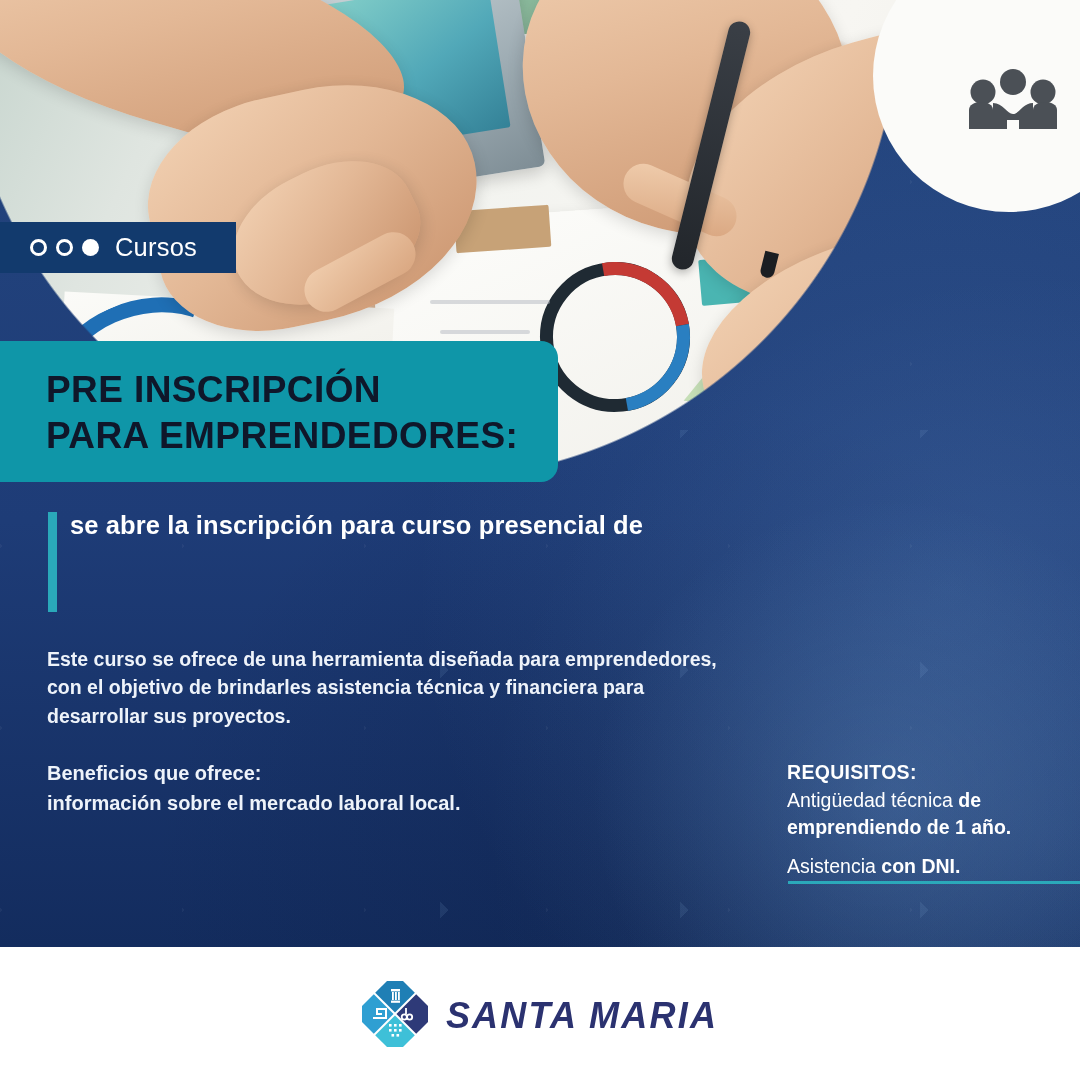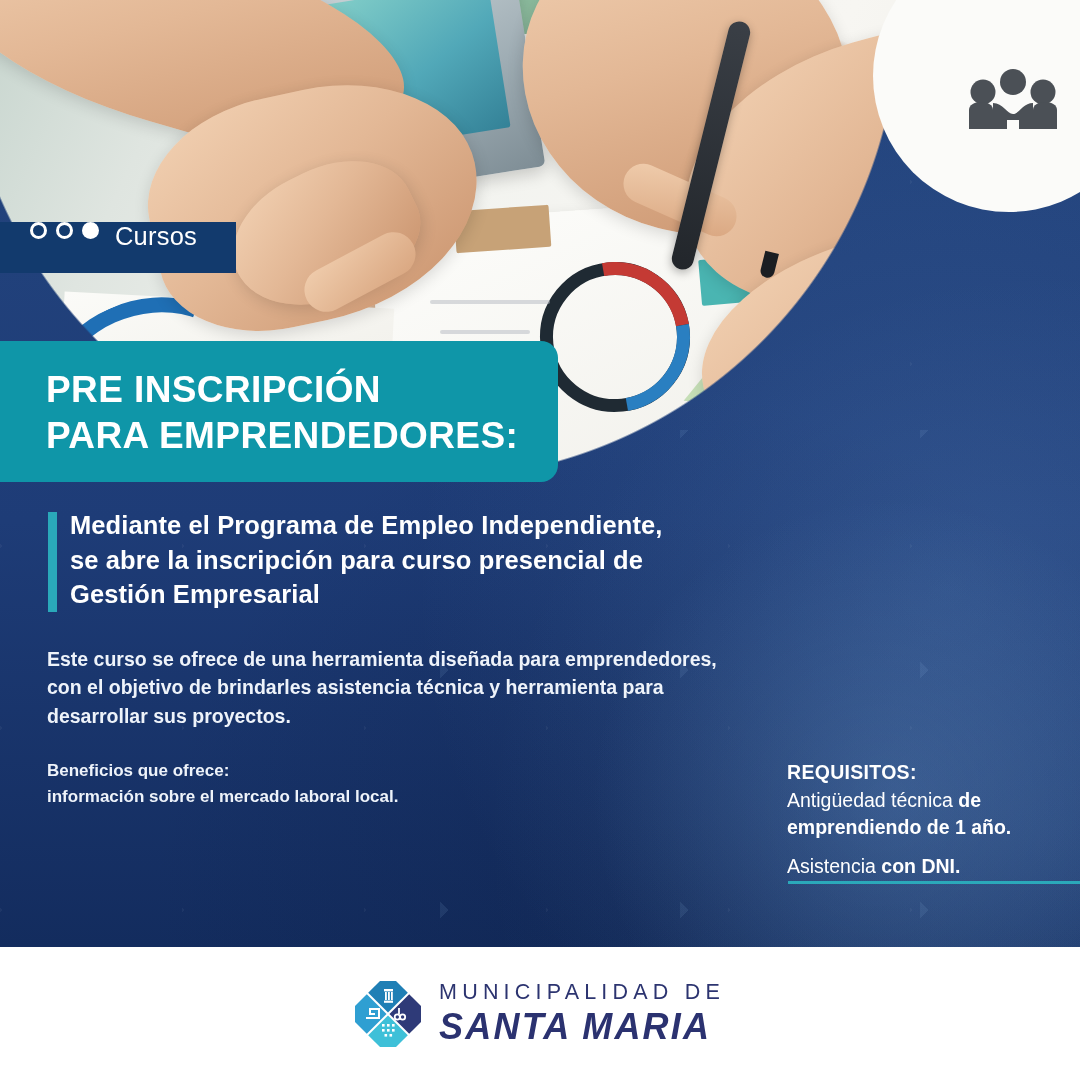--- a/index.html
+++ b/index.html
@@ -162,7 +162,7 @@
   .cursos-chip {
     position:absolute; left:0; top:222px; width:236px; height:51px;
     background:#123a6d;
-    display:flex; align-items:flex-start; gap:9px;
+    display:flex; align-items:center; gap:9px;
     padding-left:30px;
   }
   .dot { width:17px; height:17px; border-radius:50%; }

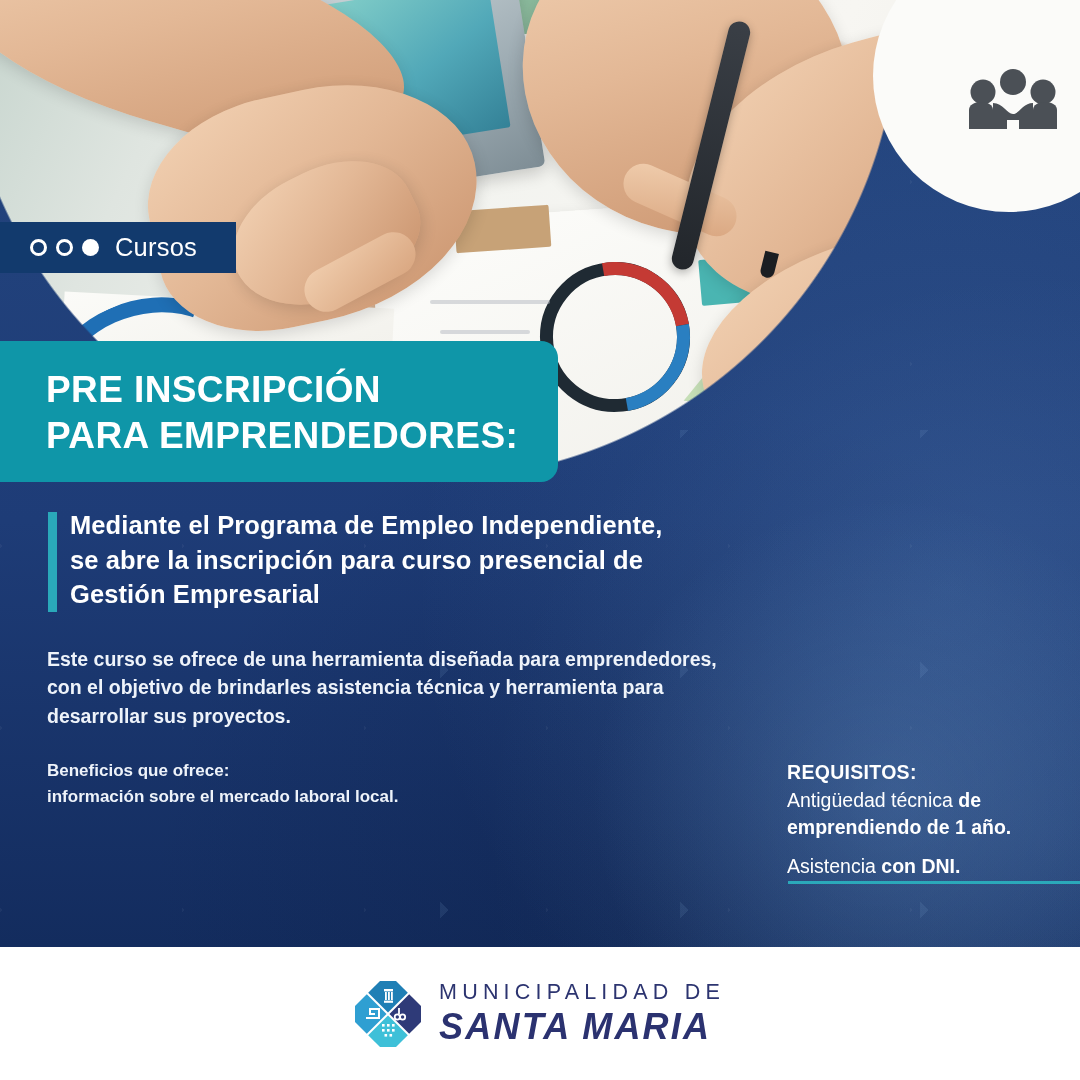--- a/index.html
+++ b/index.html
@@ -181,7 +181,7 @@
     padding:26px 0 0 46px;
   }
   .teal-box .t {
-    color:#ffffff; font-weight:bold; font-size:37px; line-height:1.23;
+    color:#0f172a; font-weight:bold; font-size:37px; line-height:1.23;
     letter-spacing:.4px;
   }
 

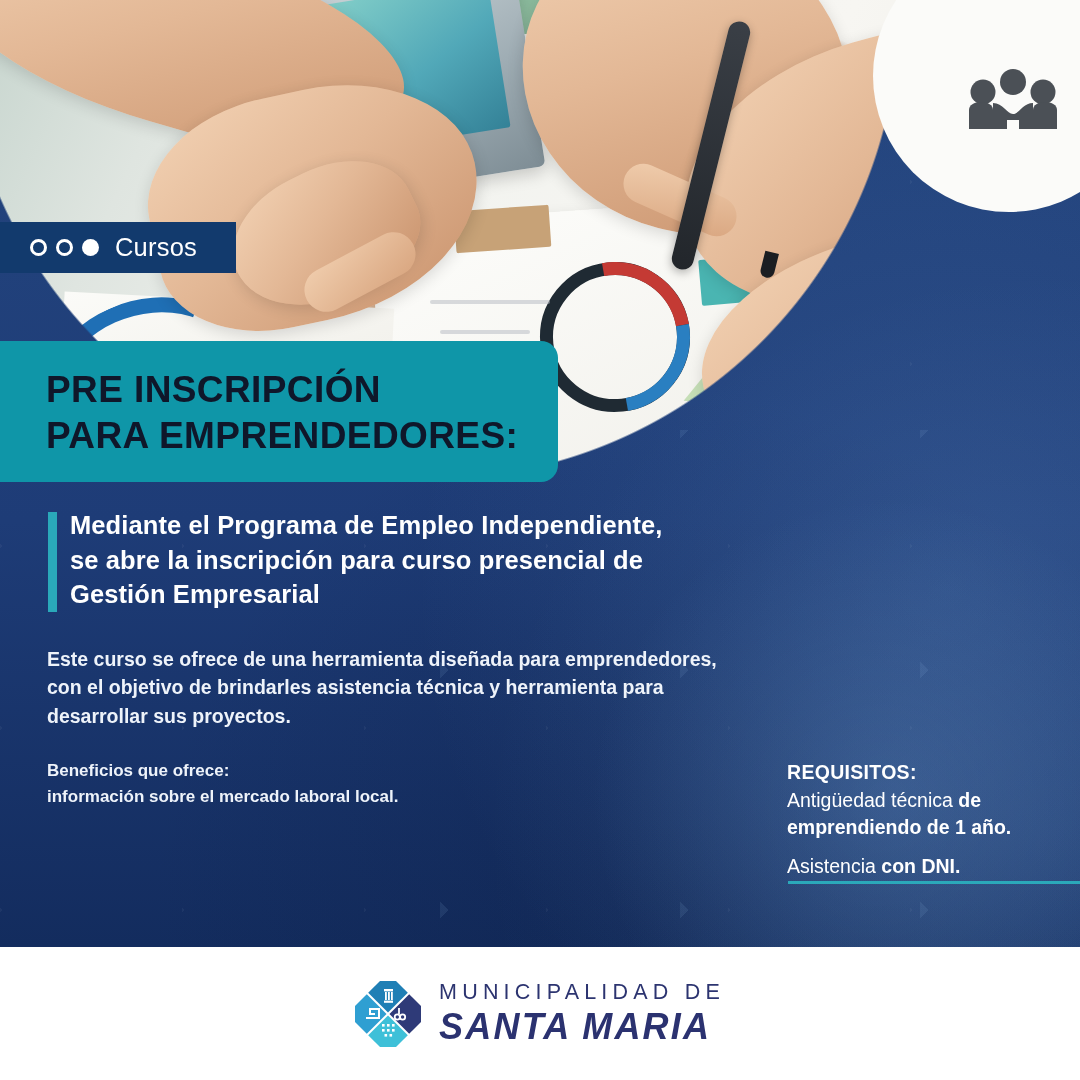--- a/index.html
+++ b/index.html
@@ -306,7 +306,6 @@
 
   <div class="accent-bar"></div>
   <div class="lead">
-    <div>Mediante el Programa de Empleo Independiente,</div>
     <div>se abre la inscripción para curso presencial de</div>
     <div>Gestión Empresarial</div>
   </div>

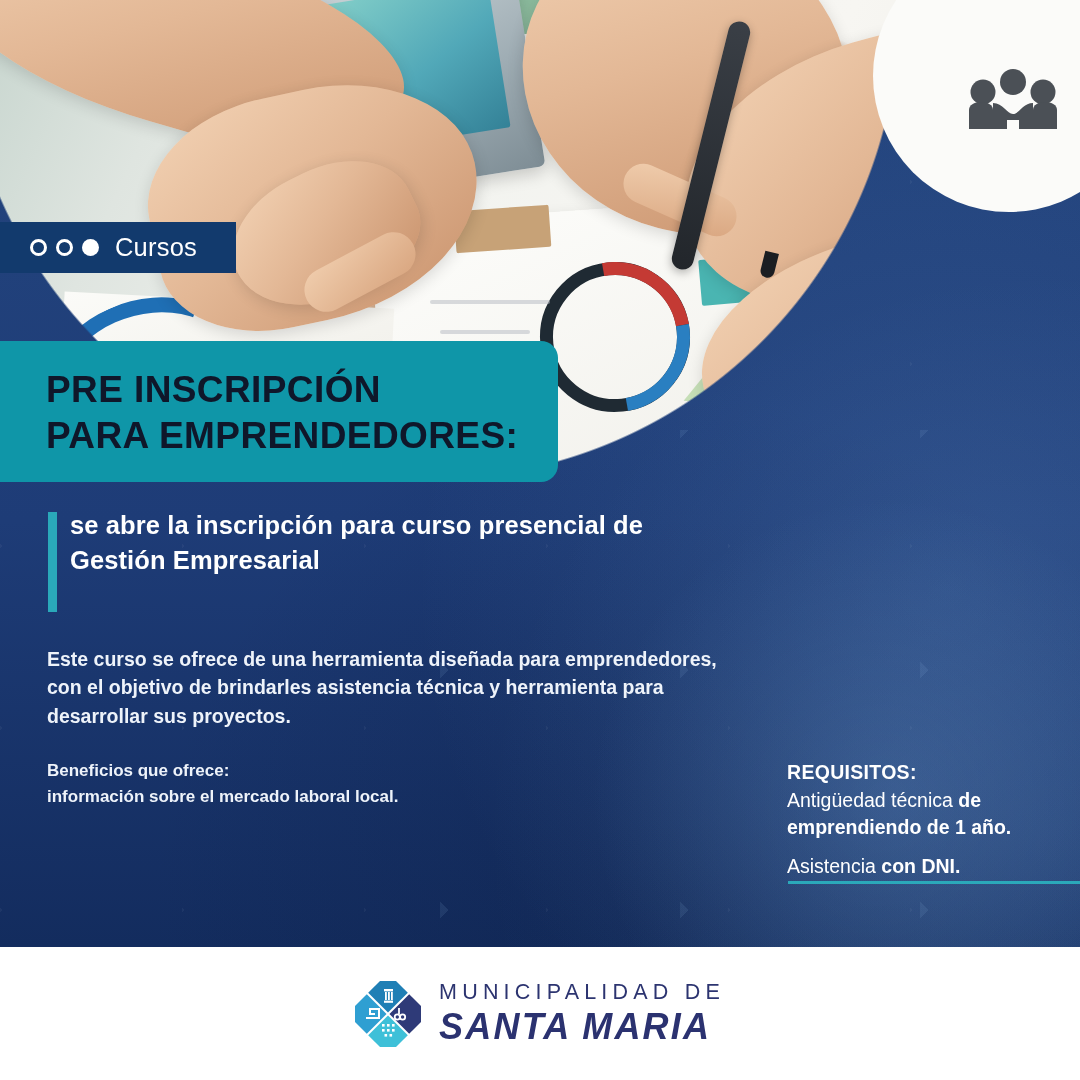--- a/index.html
+++ b/index.html
@@ -307,7 +307,6 @@
   <div class="accent-bar"></div>
   <div class="lead">
     <div>se abre la inscripción para curso presencial de</div>
-    <div>Gestión Empresarial</div>
   </div>
 
   <div class="body-copy">

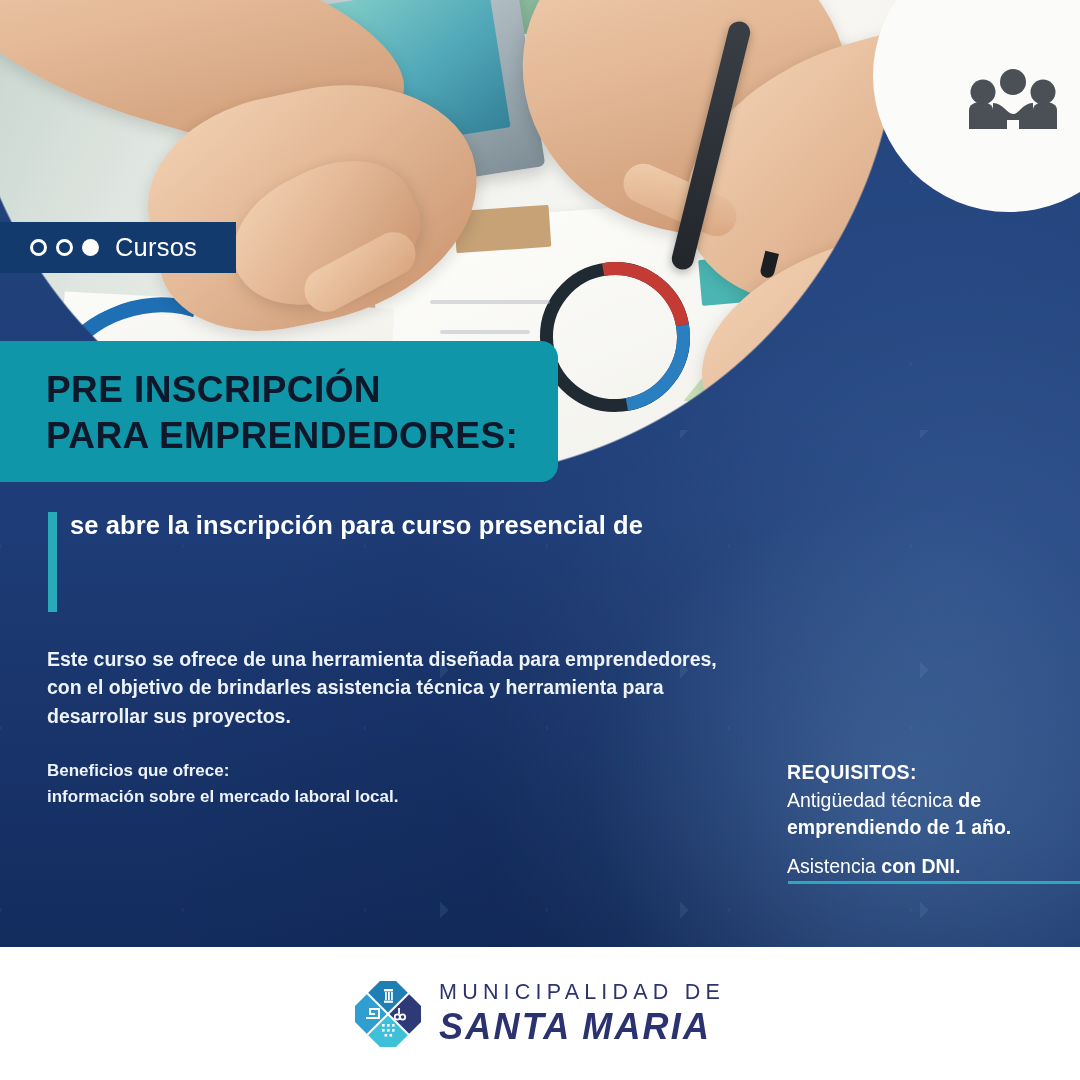--- a/index.html
+++ b/index.html
@@ -311,7 +311,7 @@
 
   <div class="body-copy">
     <div>Este curso se ofrece de una herramienta diseñada para emprendedores,</div>
-    <div>con el objetivo de brindarles asistencia técnica y herramienta para</div>
+    <div>con el objetivo de brindarles asistencia técnica y financiera para</div>
     <div>desarrollar sus proyectos.</div>
   </div>
 

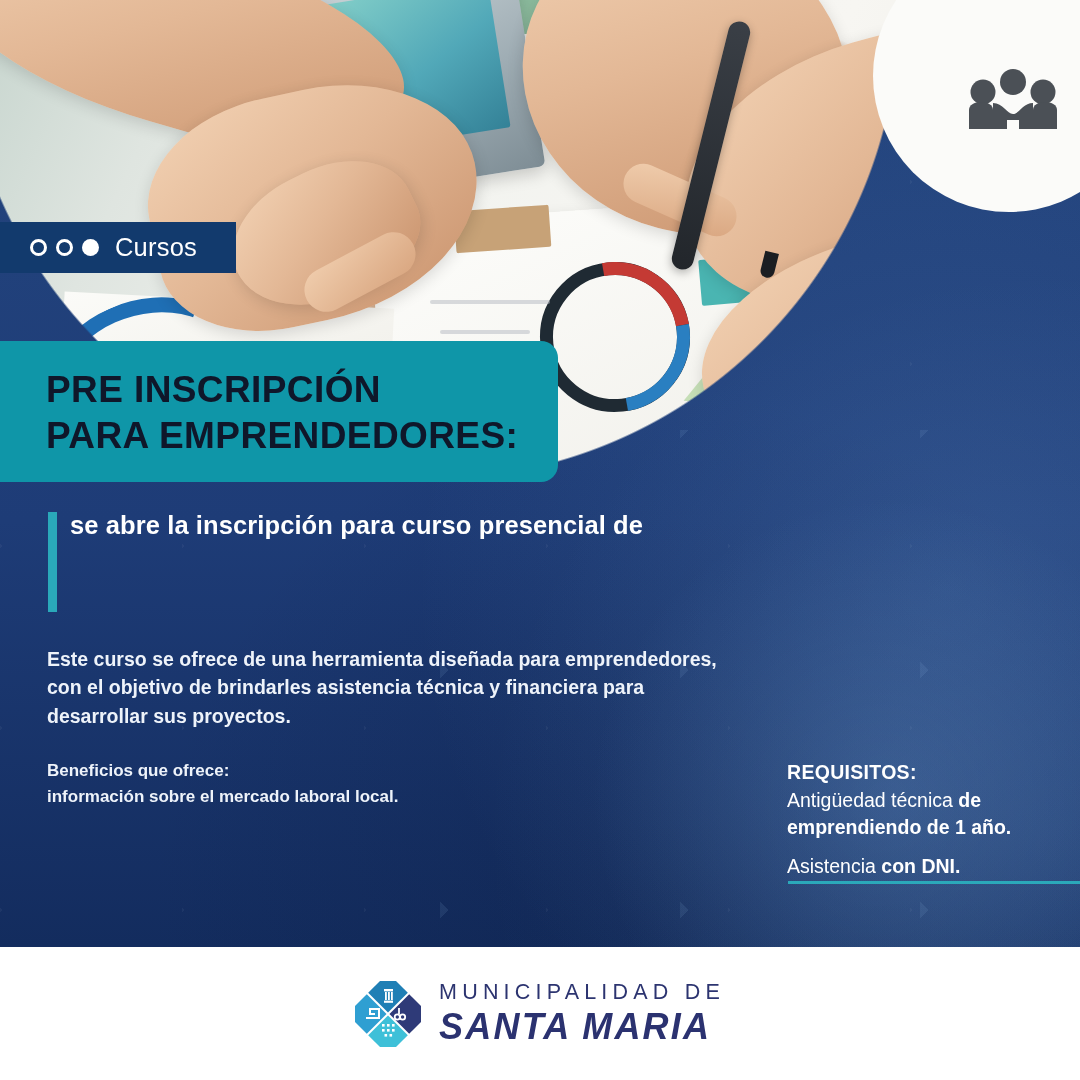--- a/index.html
+++ b/index.html
@@ -201,7 +201,7 @@
   }
   .benefits {
     position:absolute; left:47px; top:758px; width:700px;
-    color:#eef3fa; font-weight:bold; font-size:17px; line-height:1.5;
+    color:#eef3fa; font-weight:bold; font-size:20px; line-height:1.5;
   }
 
   

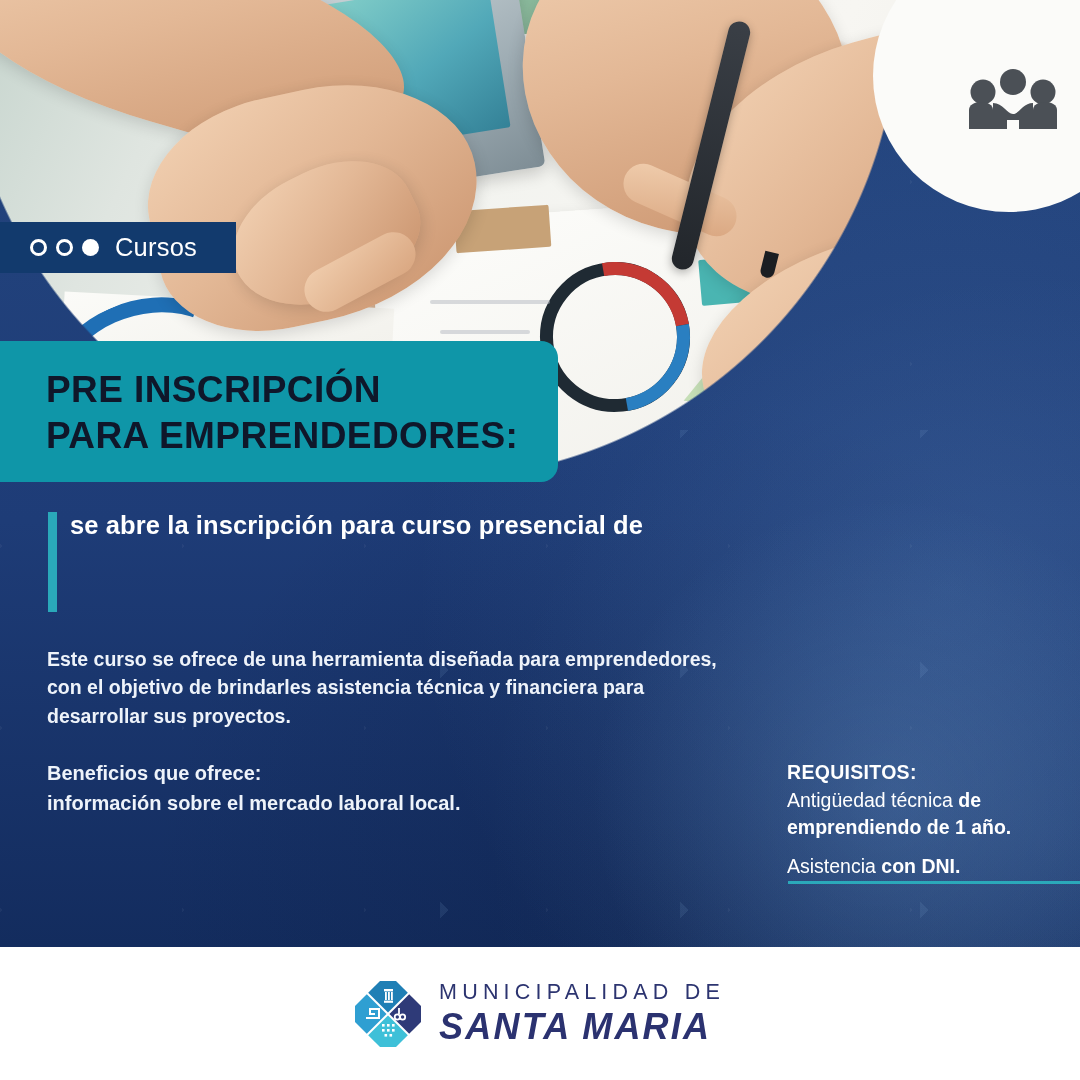--- a/index.html
+++ b/index.html
@@ -365,7 +365,6 @@
       </svg>
     </div>
     <div class="logo-text">
-      <span class="logo-top">MUNICIPALIDAD DE</span>
       <span class="logo-bottom">SANTA MARIA</span>
     </div>
   </div>

